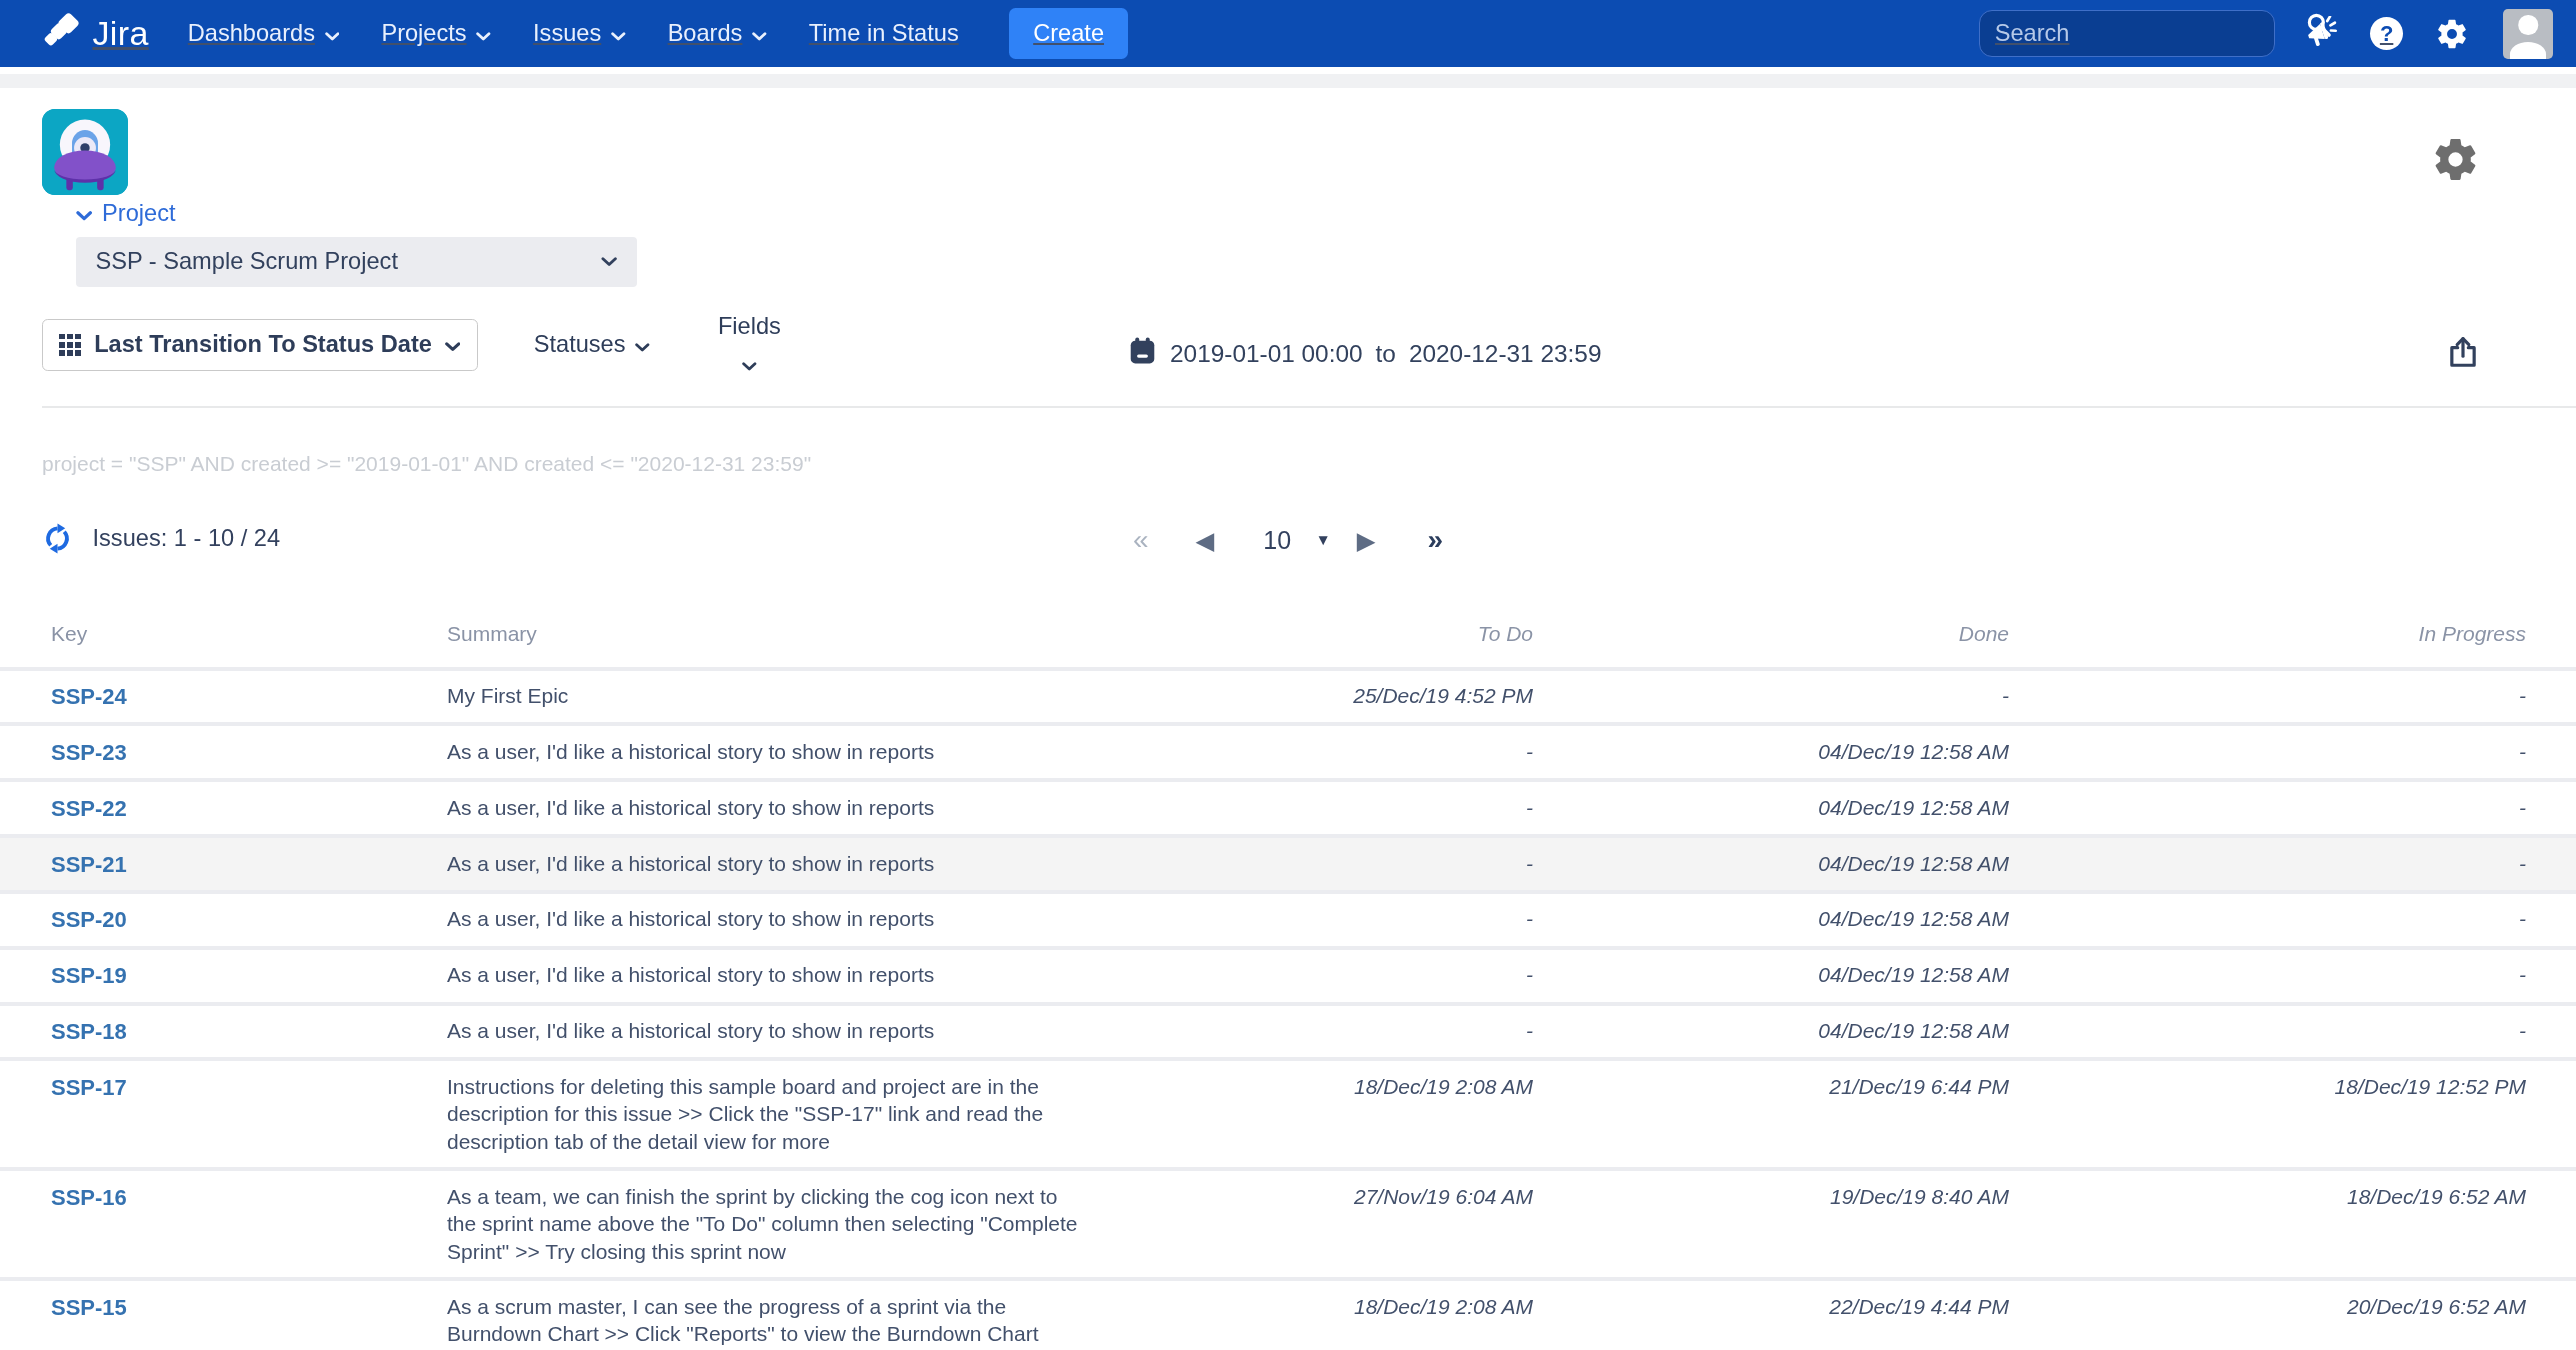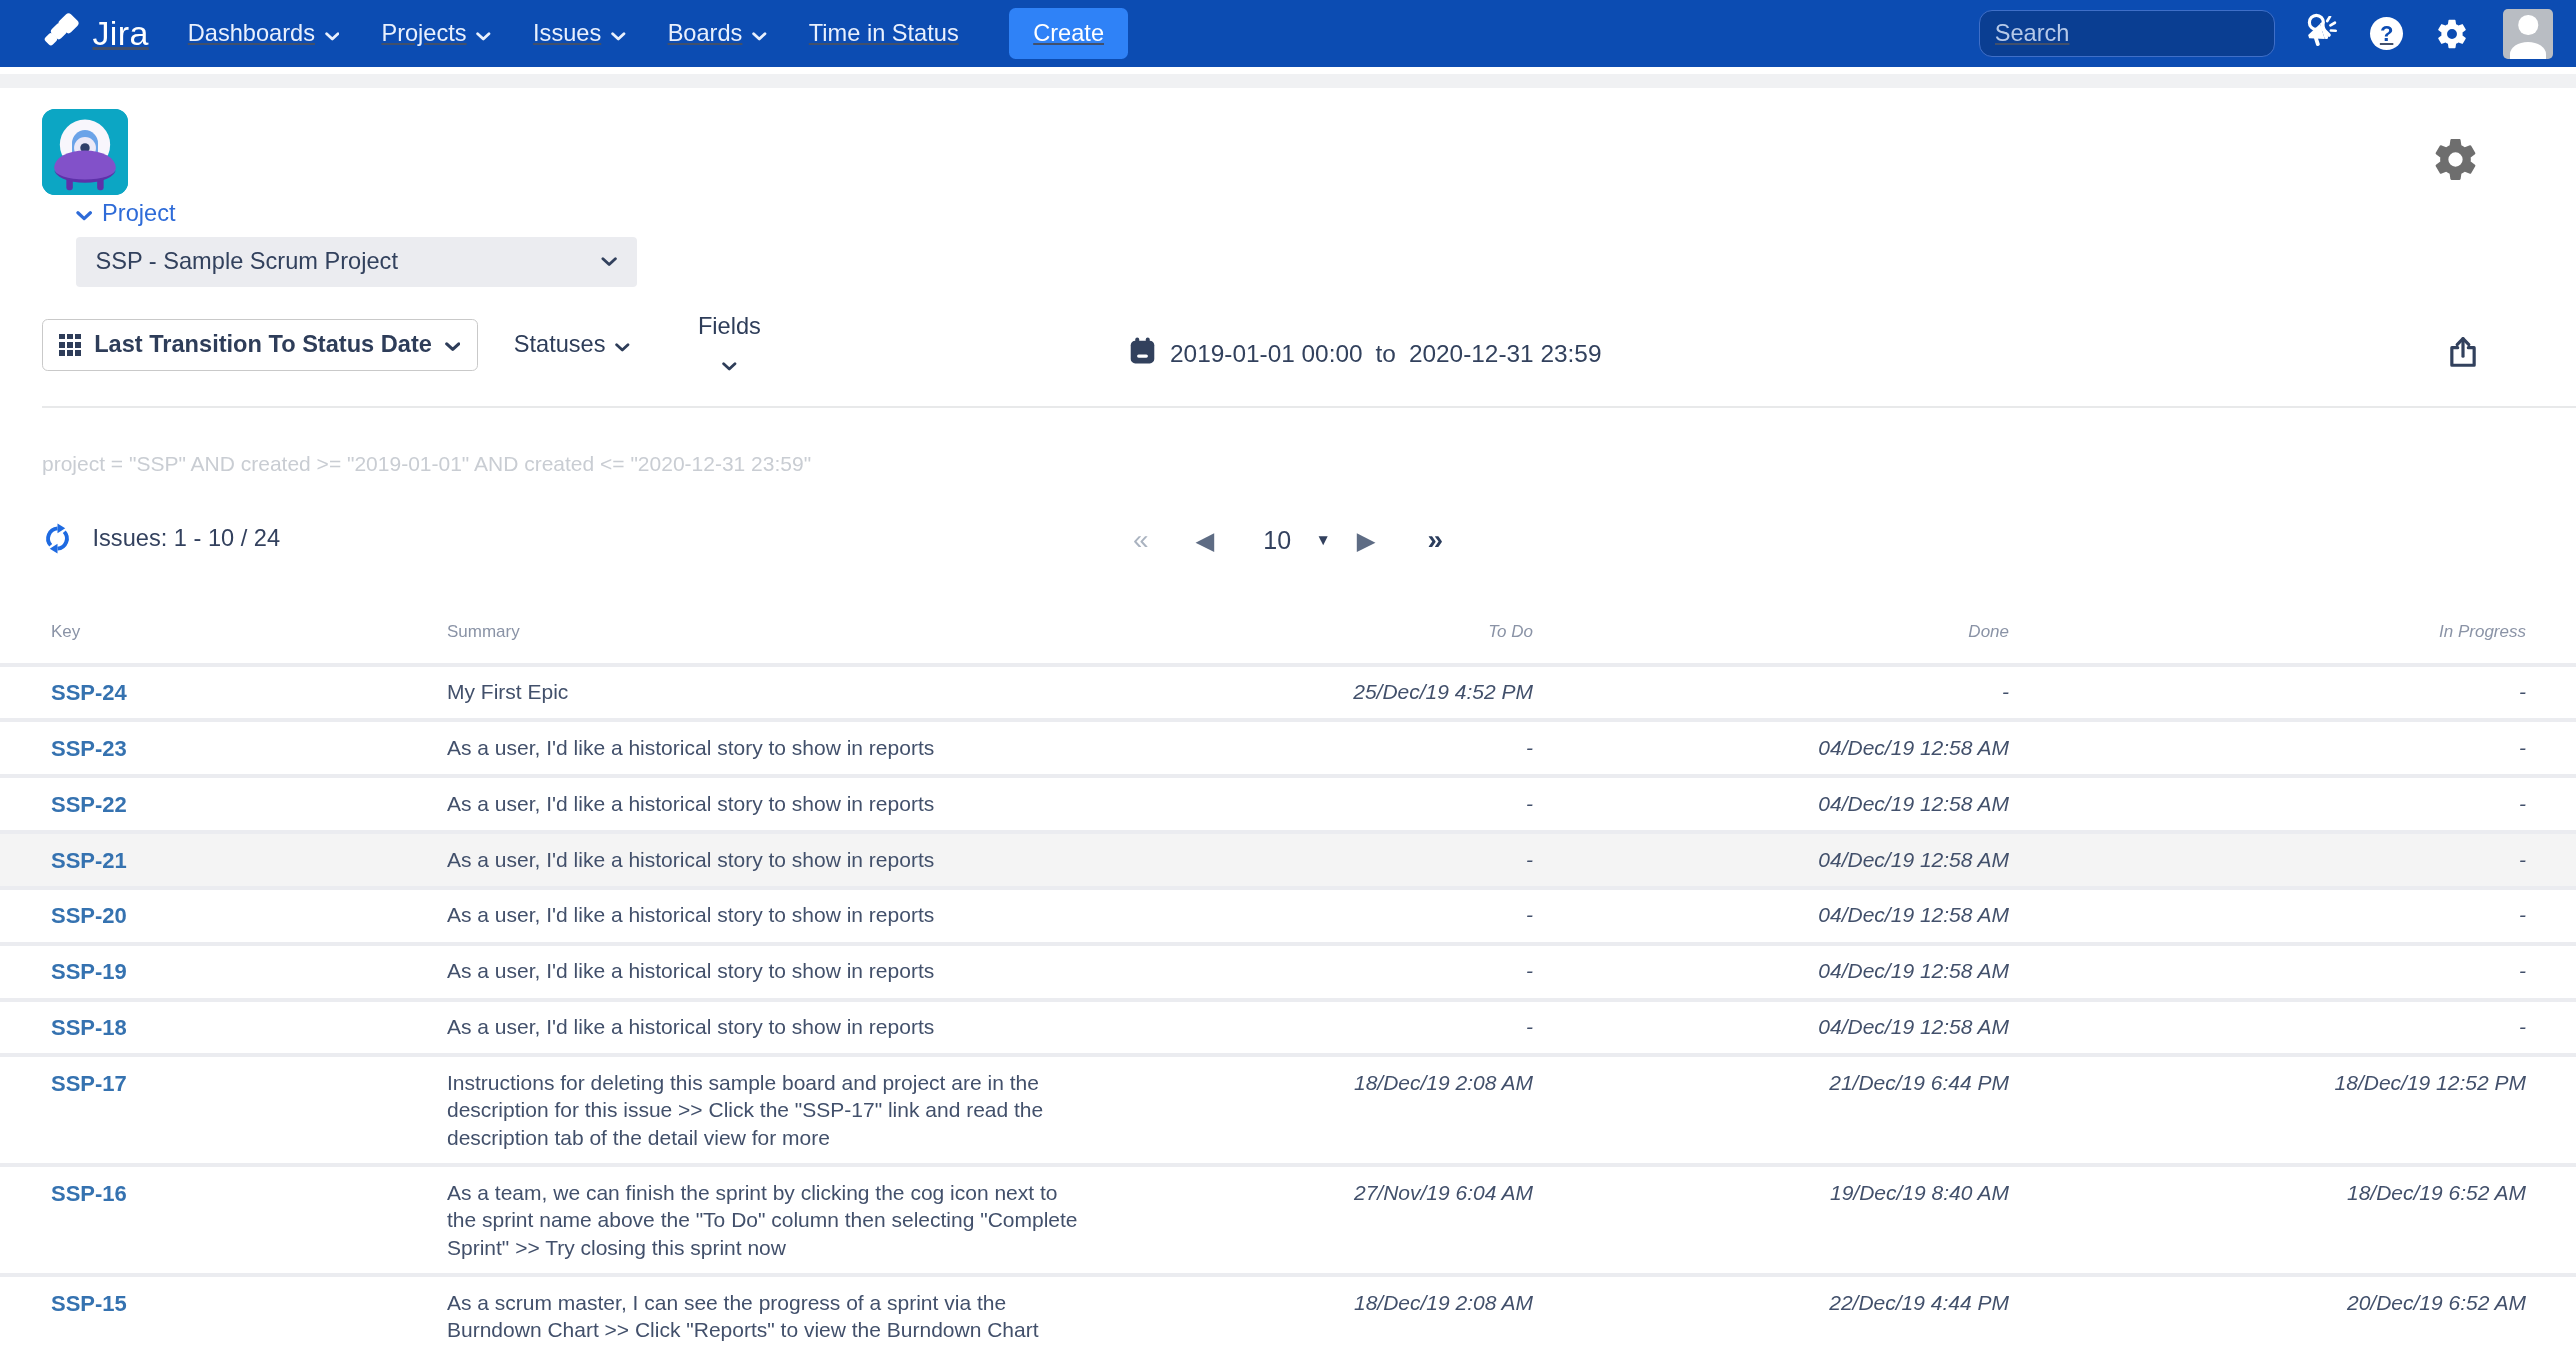--- a/index.html
+++ b/index.html
@@ -53,7 +53,7 @@
   .grid-icon{display:grid;grid-template-columns:repeat(3,5.7px);grid-template-rows:repeat(3,5.7px);gap:2.4px;}
   .grid-icon i{background:#2e3d59;}
   .chip{display:flex;align-items:center;gap:9.8px;font-size:23.6px;color:#2e3d59;cursor:pointer;}
-  .chip.statuses{margin-left:36px;}
+  .chip.statuses{margin-left:56px;}
   .chip.fields{margin-left:68px;flex-direction:column;}
   .date-group{position:absolute;left:1086px;top:50%;transform:translateY(-65%);display:flex;align-items:center;gap:13px;font-size:24.4px;color:var(--navy);cursor:pointer;}
   .export-btn{position:absolute;right:96px;top:50%;transform:translateY(-65%);cursor:pointer;}

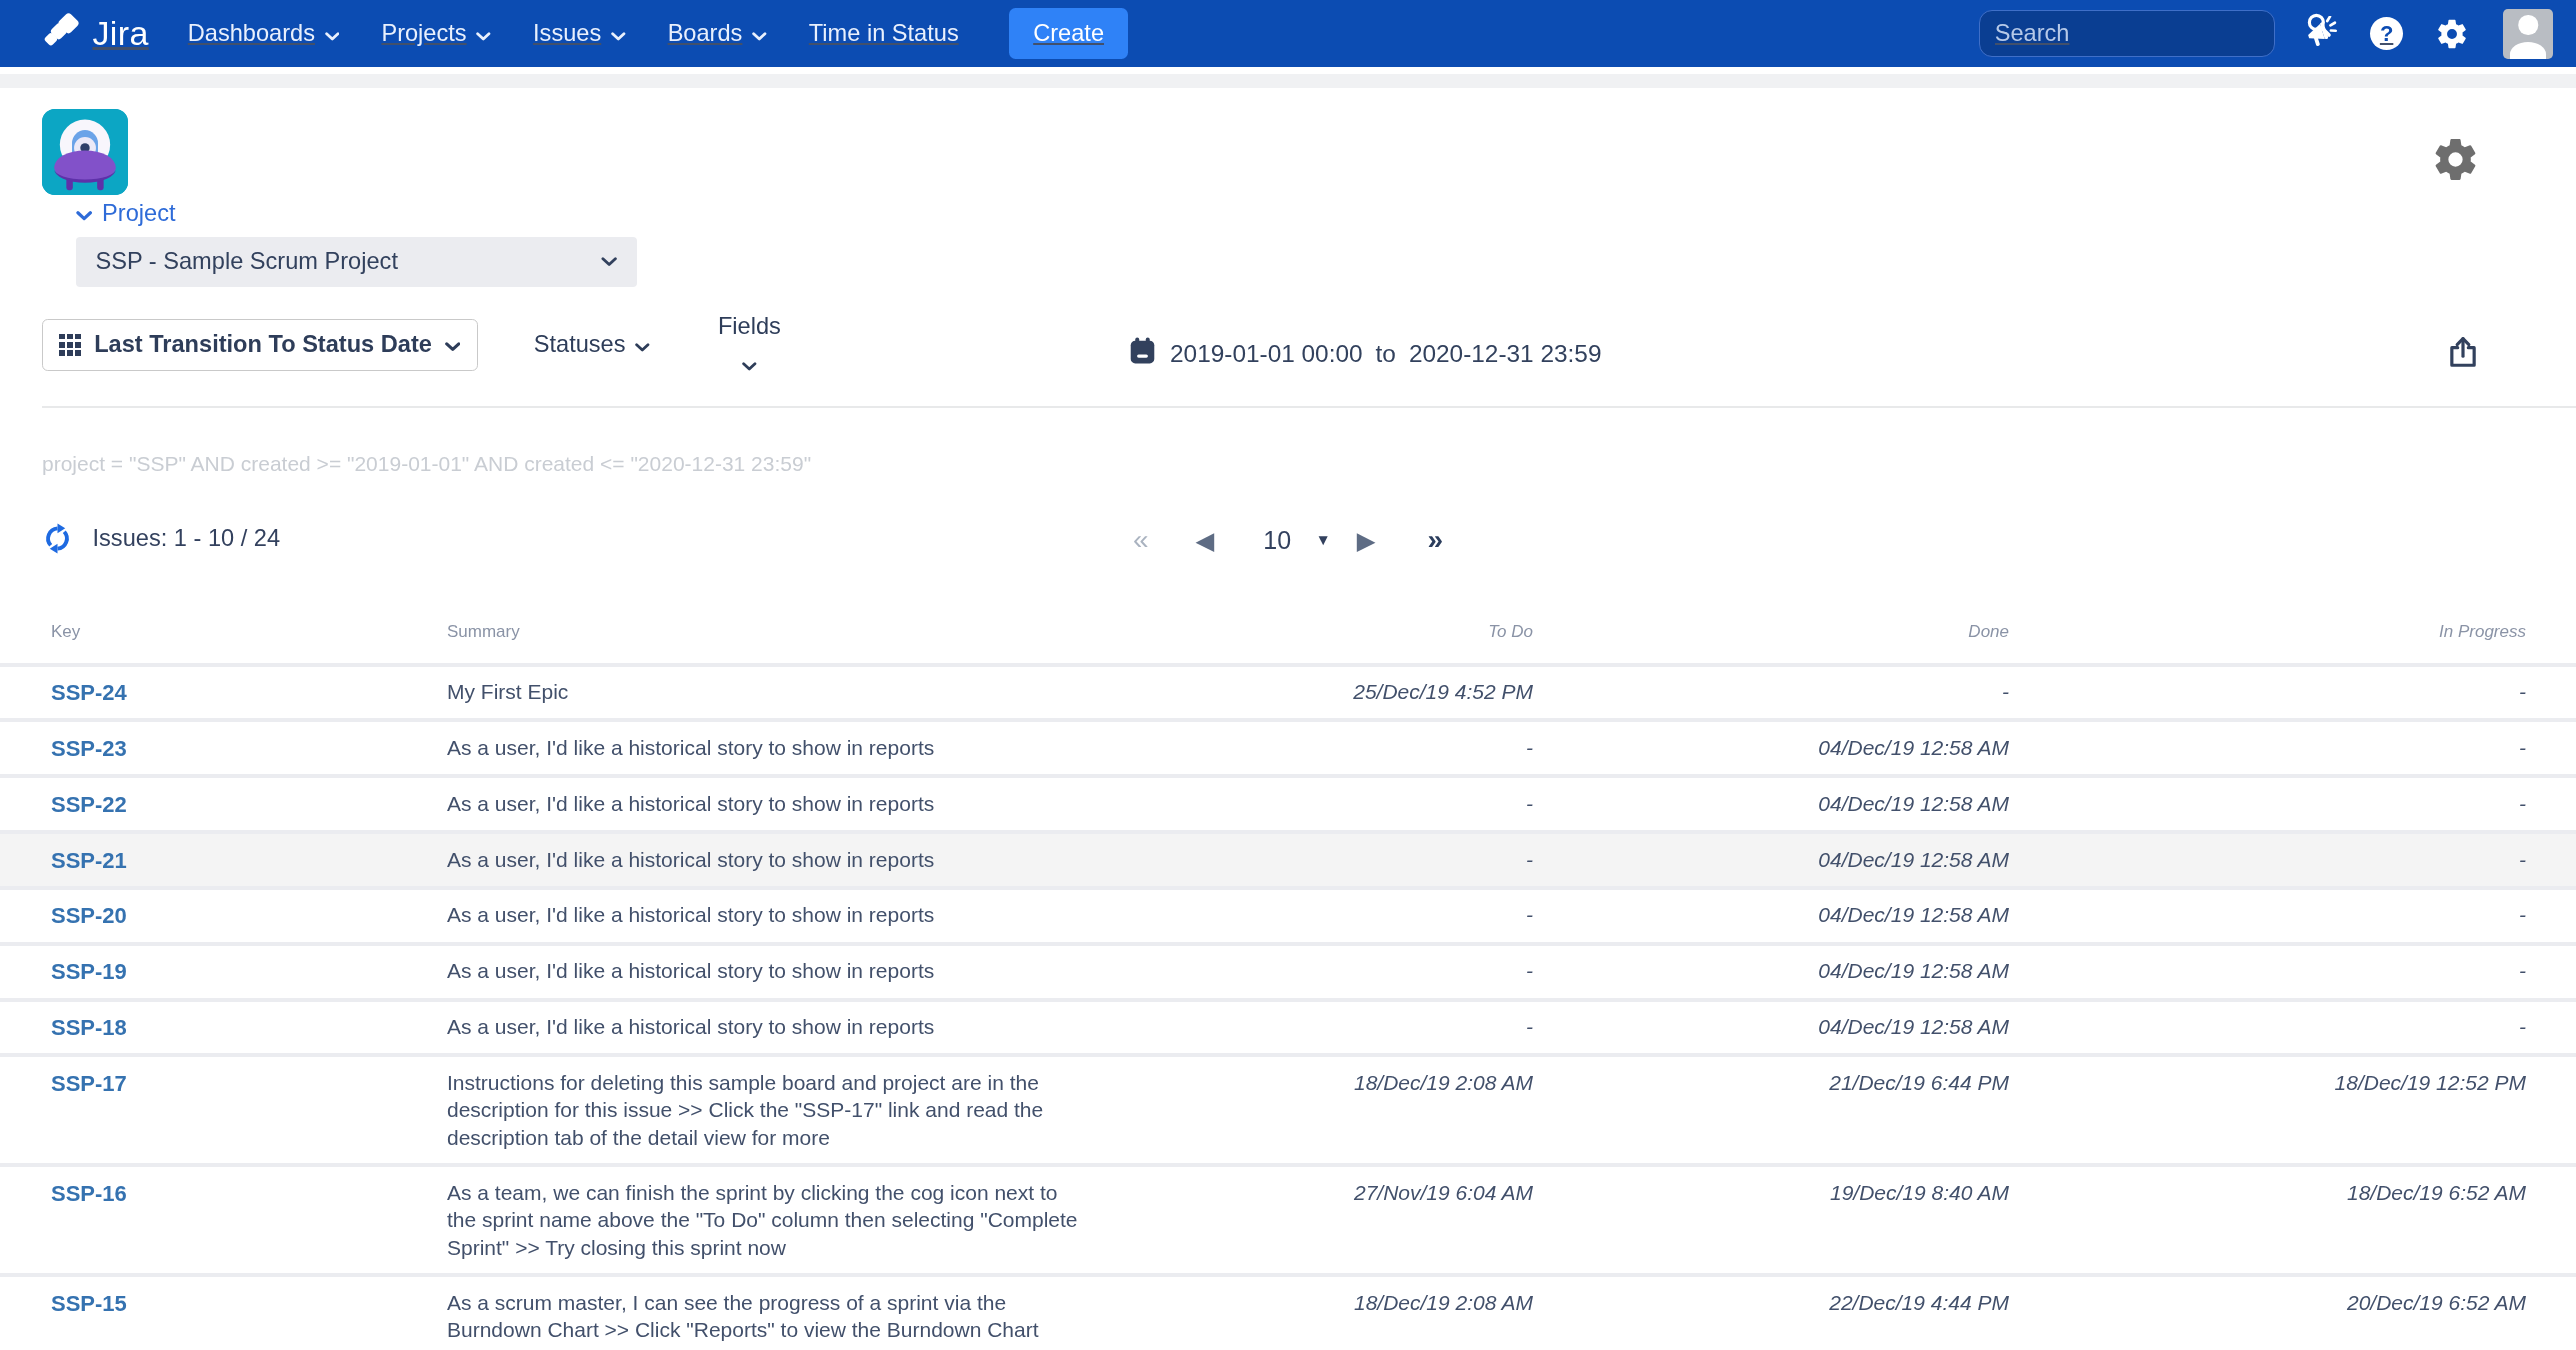--- a/index.html
+++ b/index.html
@@ -75,7 +75,7 @@
   .pg.last{color:#2c3e5d;font-weight:bold;}
   
   table.issues{width:100%;border-collapse:collapse;margin-top:39px;}
-  .issues th{font-size:17px;font-weight:normal;color:var(--muted);text-align:left;padding:8.1px 0 21px 0;}
+  .issues th{font-size:21px;font-weight:normal;color:var(--muted);text-align:left;padding:8.1px 0 21px 0;}
   .issues th.num,.issues td.num{text-align:right;font-style:italic;}
   .issues td{font-size:21px;color:var(--text);padding:11.4px 0;border-top:4.1px solid var(--sep);vertical-align:top;line-height:1.32;}
   .issues .col-key{width:447px;padding-left:51px;}

